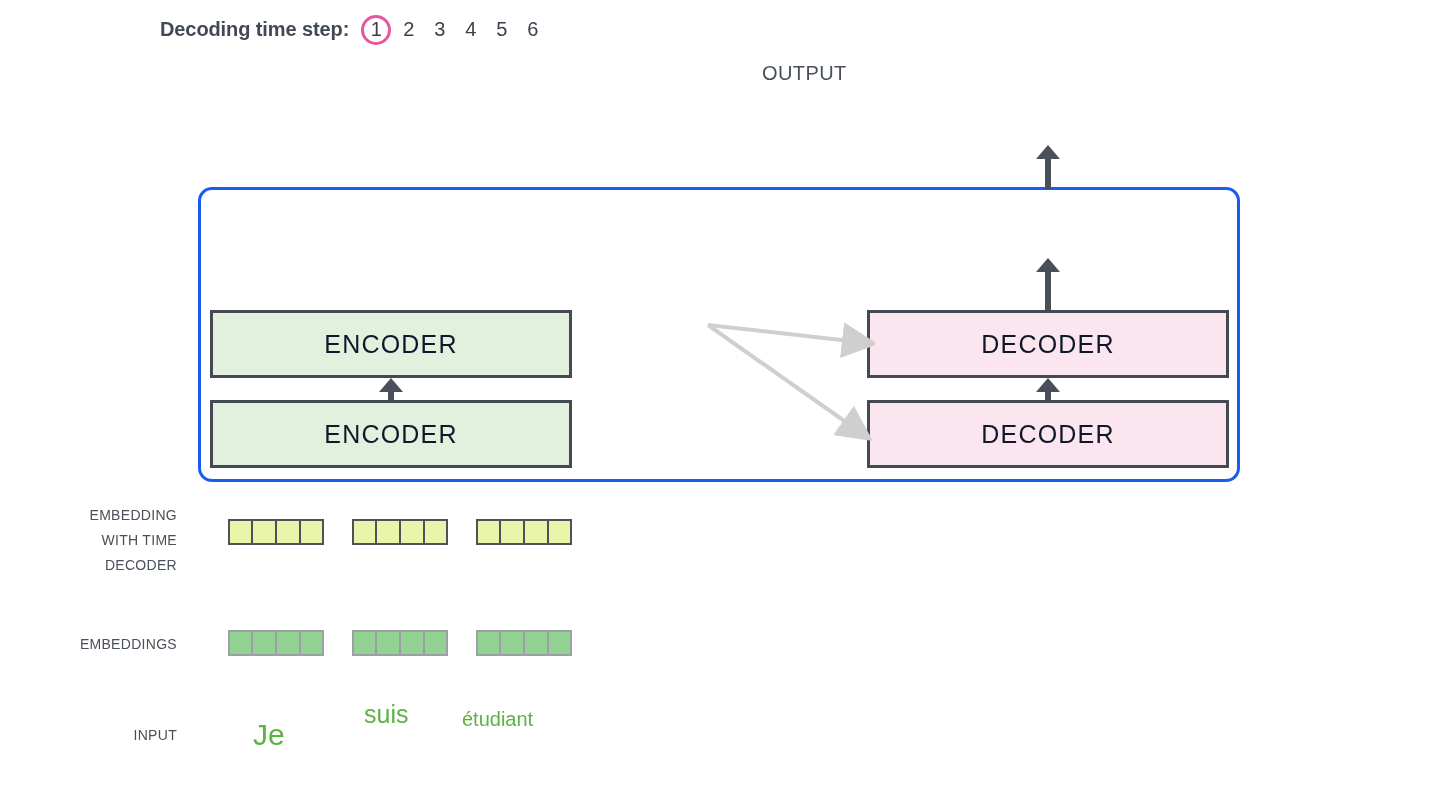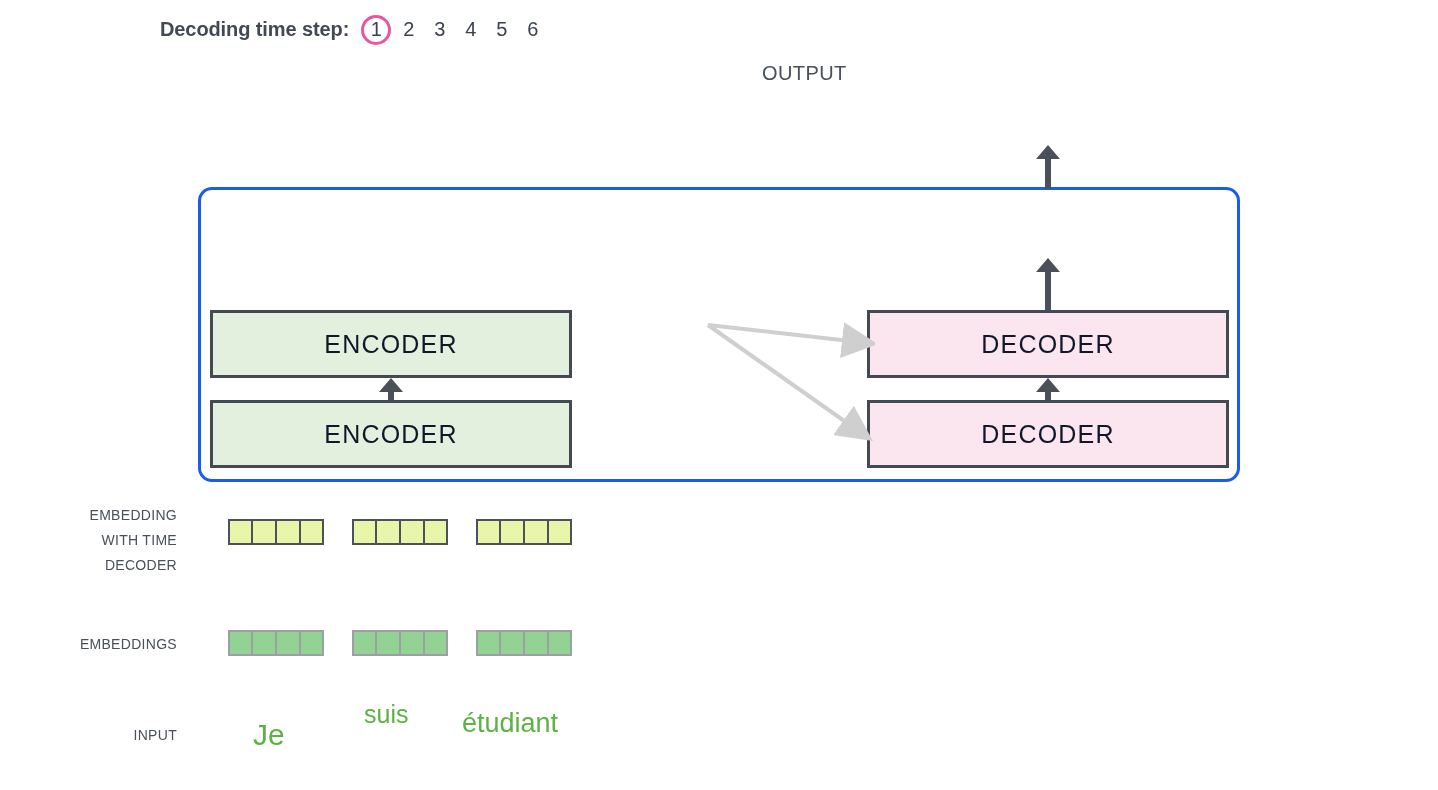--- a/index.html
+++ b/index.html
@@ -206,7 +206,7 @@
   }
   #token-je       { left: 253px; top: 718px; font-size: 30px; }
   #token-suis     { left: 364px; top: 700px; font-size: 25px; }
-  #token-etudiant { left: 462px; top: 708px; font-size: 27px; }
+  #token-etudiant { left: 462px; top: 708px; font-size: 20px; }
 </style>
 </head>
 <body>

